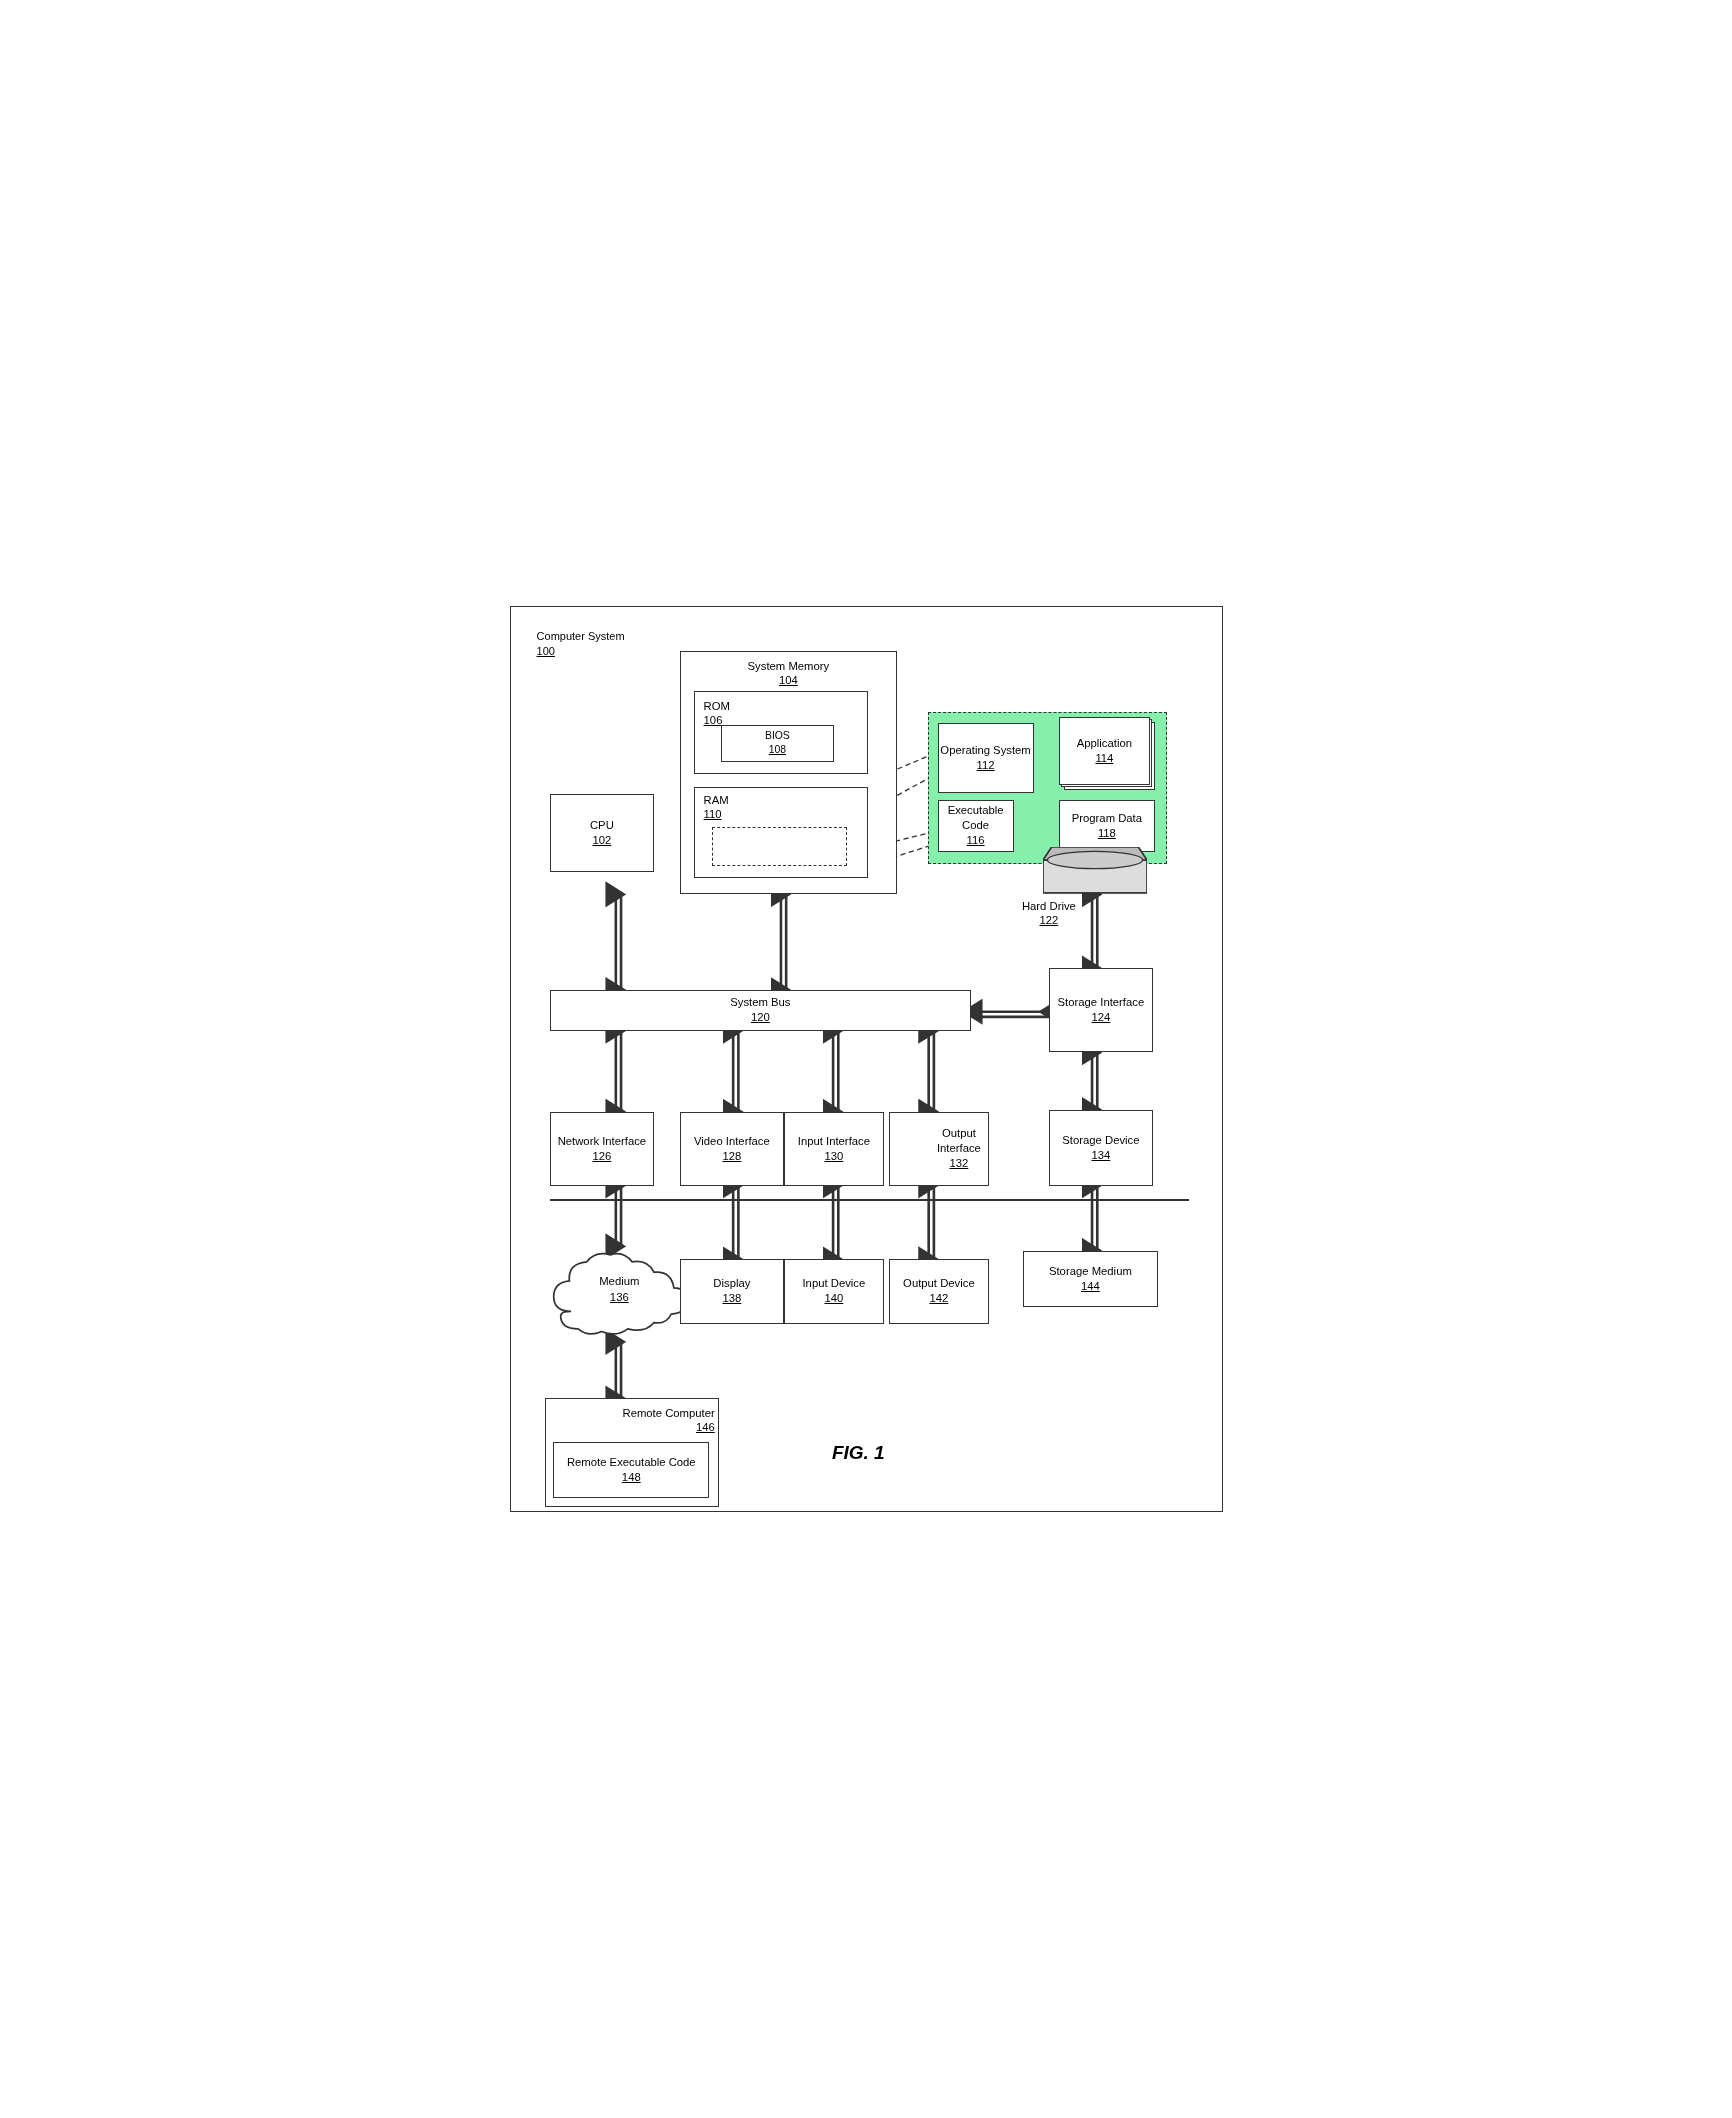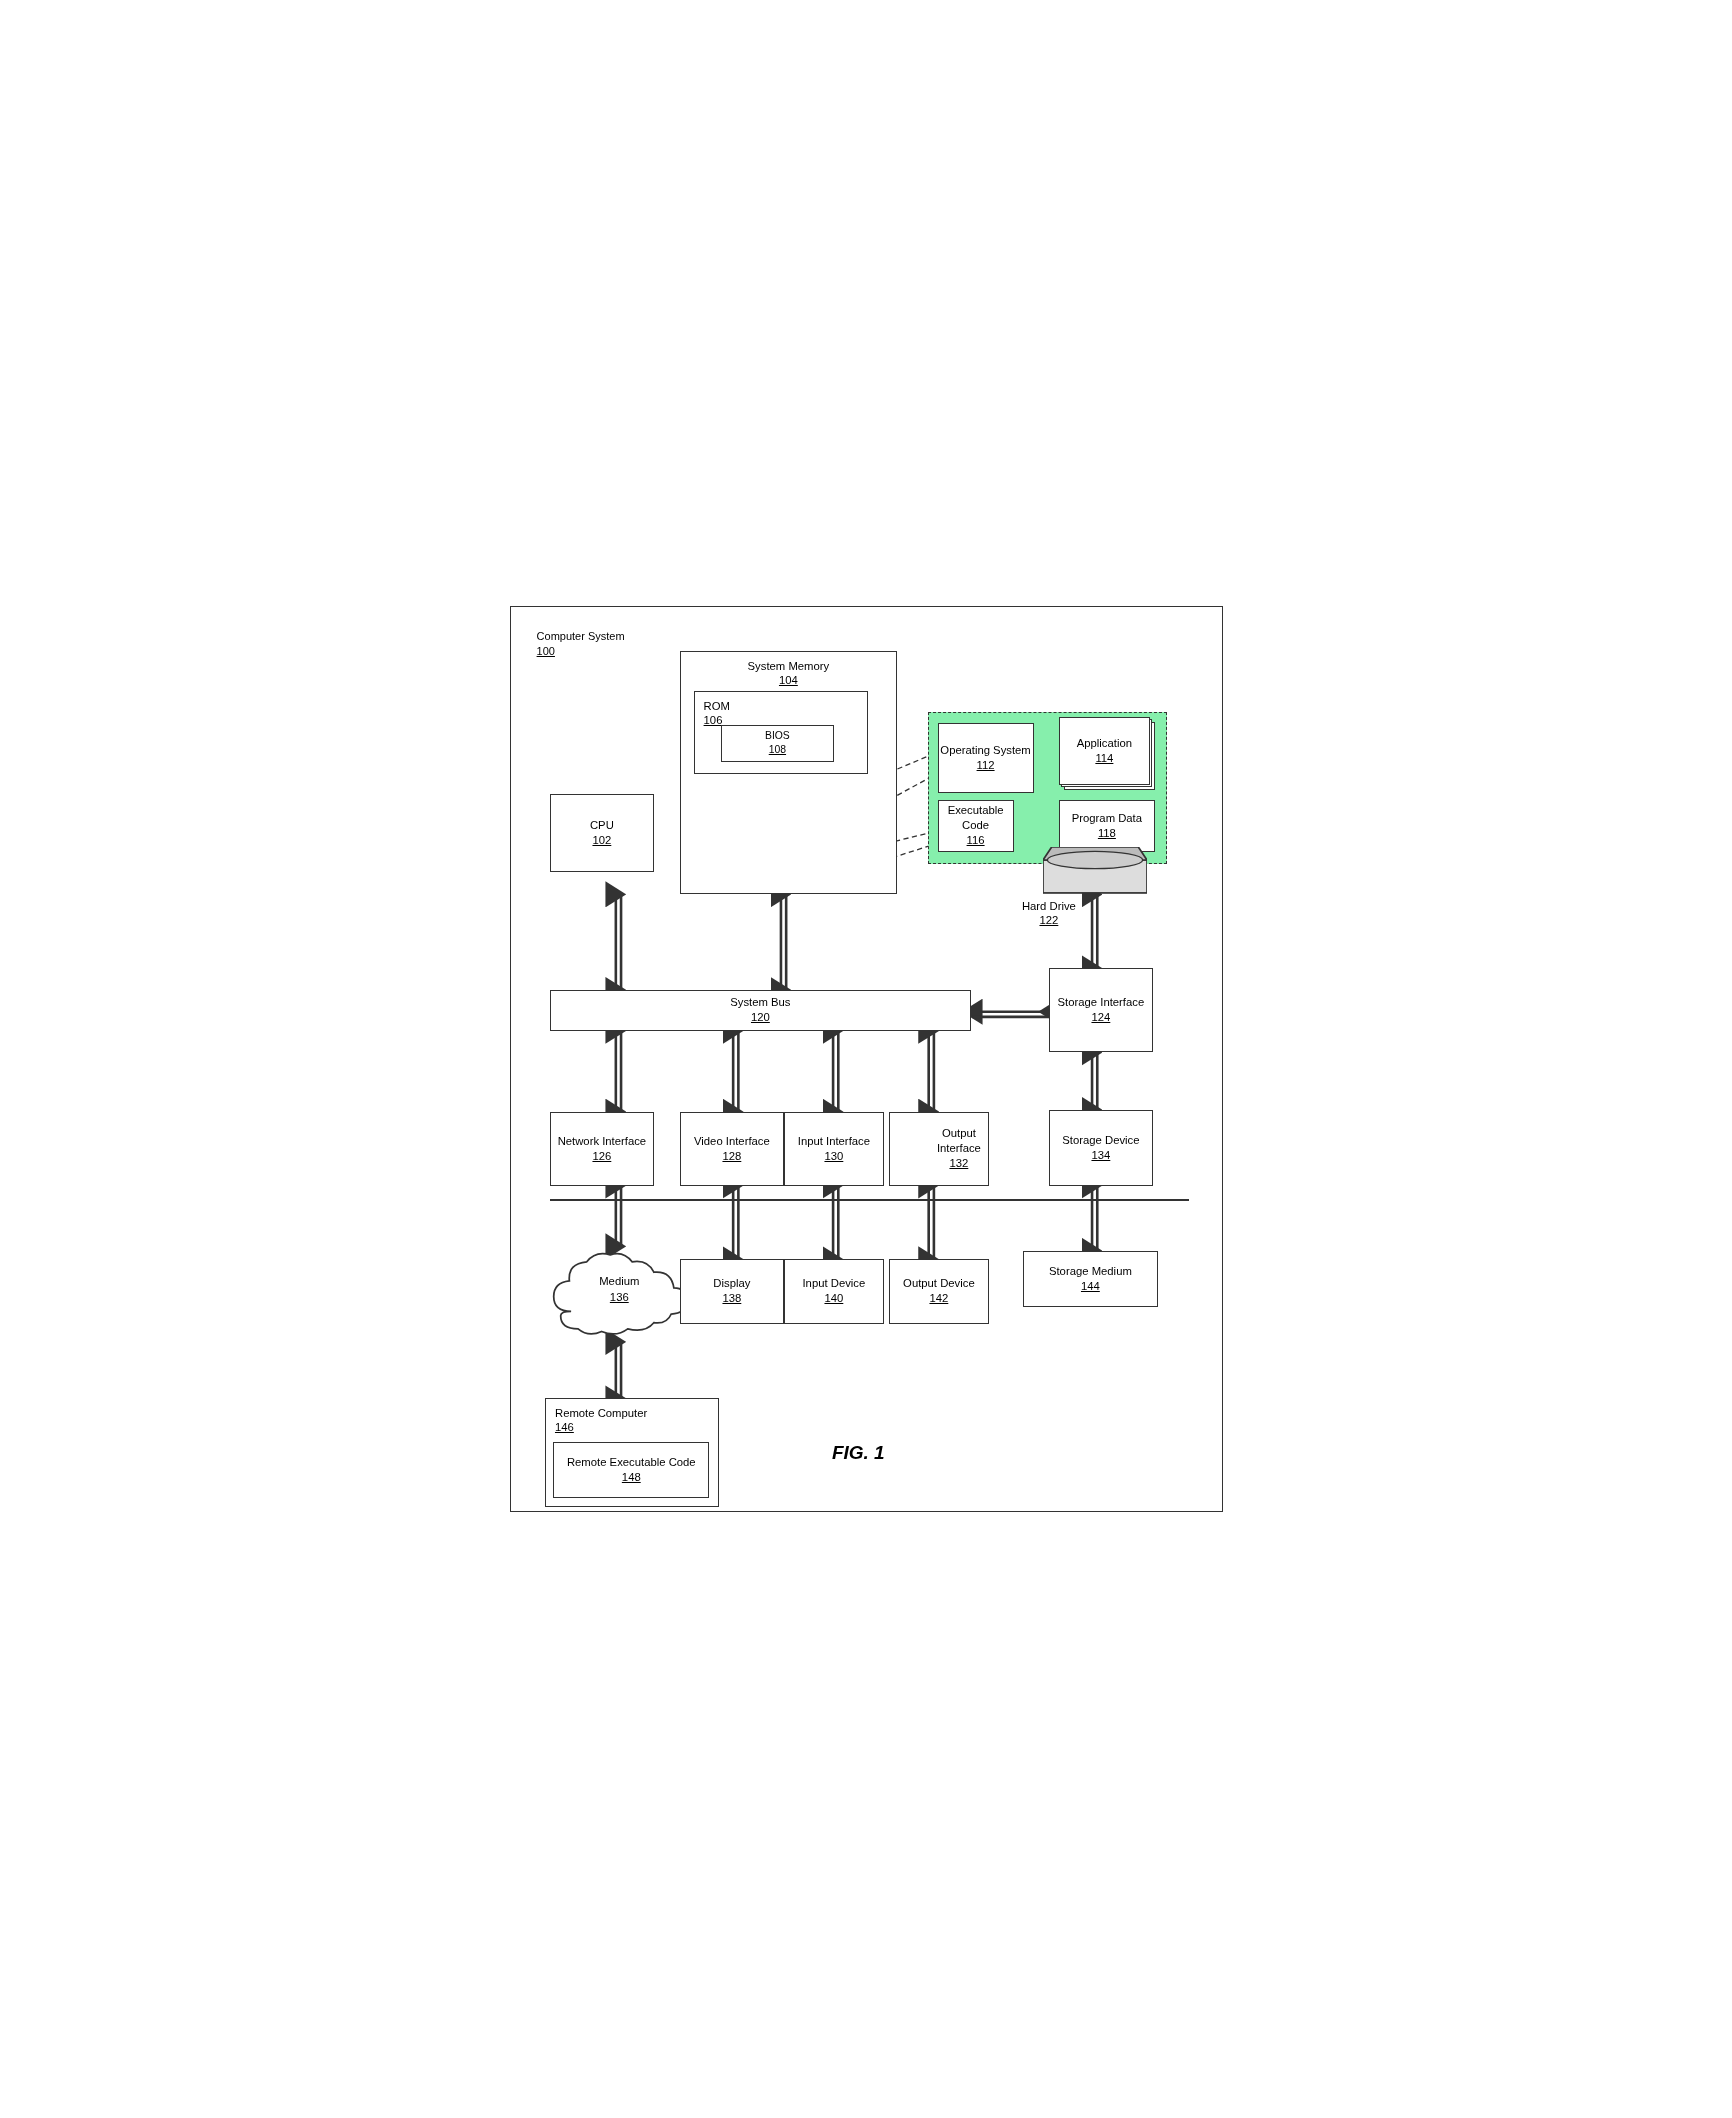--- a/index.html
+++ b/index.html
@@ -172,6 +172,14 @@
         </div>
       </div>
 
+      <div class="box" style="left:13px;top:135px;width:174px;height:91px;position:absolute;">
+        <div class="box-label" style="padding:5.2px 3.5px 1.7px; text-align:left; padding-left:8.7px;">
+          <span>RAM</span><br>
+          <u>110</u>
+        </div>
+
+        <div style="border:1.3px dashed #333;position:absolute;left:17.4px;top:39px;width:135px;height:39px;"></div>
+      </div>
     </div>
 
     <div class="box" style="left:22px;top:169px;width:104px;height:78px;display:flex;flex-direction:column;align-items:center;justify-content:center;">

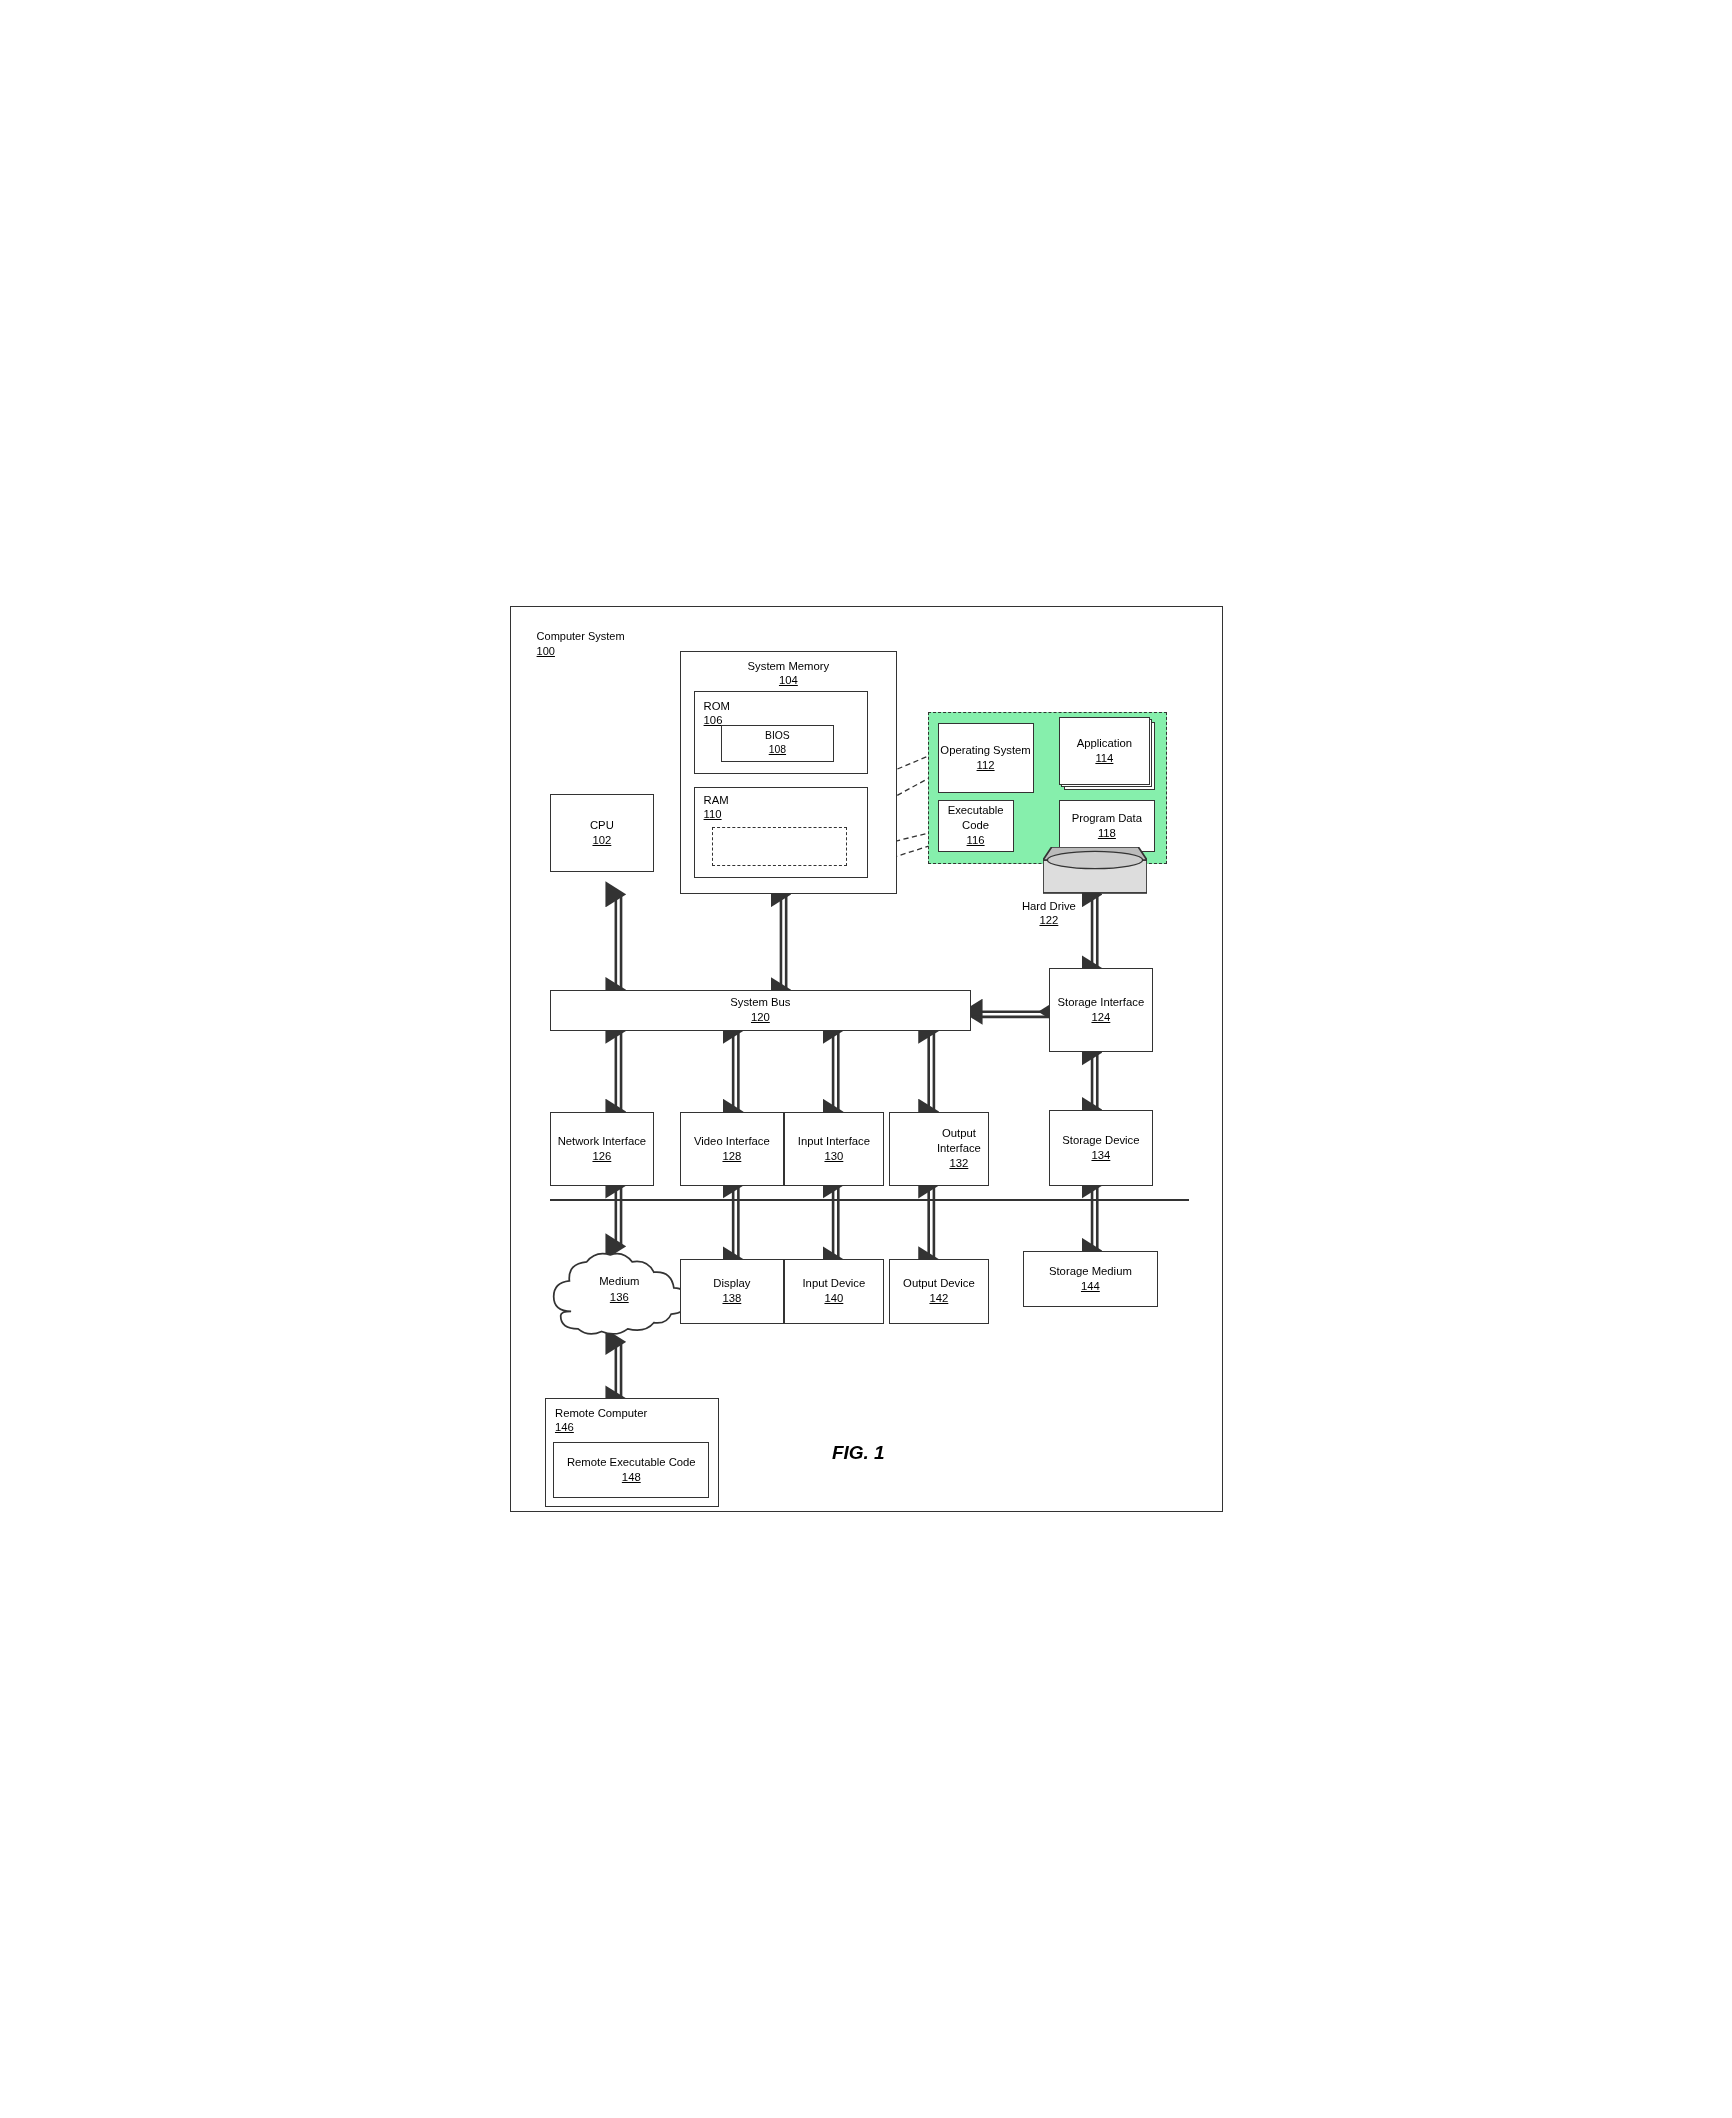--- a/index.html
+++ b/index.html
@@ -334,7 +334,7 @@
     </div>
 
     <div class="box" style="left:17.4px;top:773px;width:174px;height:109px;">
-      <div class="box-label" style="padding:7px 3.5px 3.5px; text-align:left; padding-left:8.7px;">
+      <div class="box-label" style="padding:7px 3.5px 3.5px; text-align:right; padding-left:8.7px;">
         <span>Remote Computer</span><br>
         <u>146</u>
       </div>

